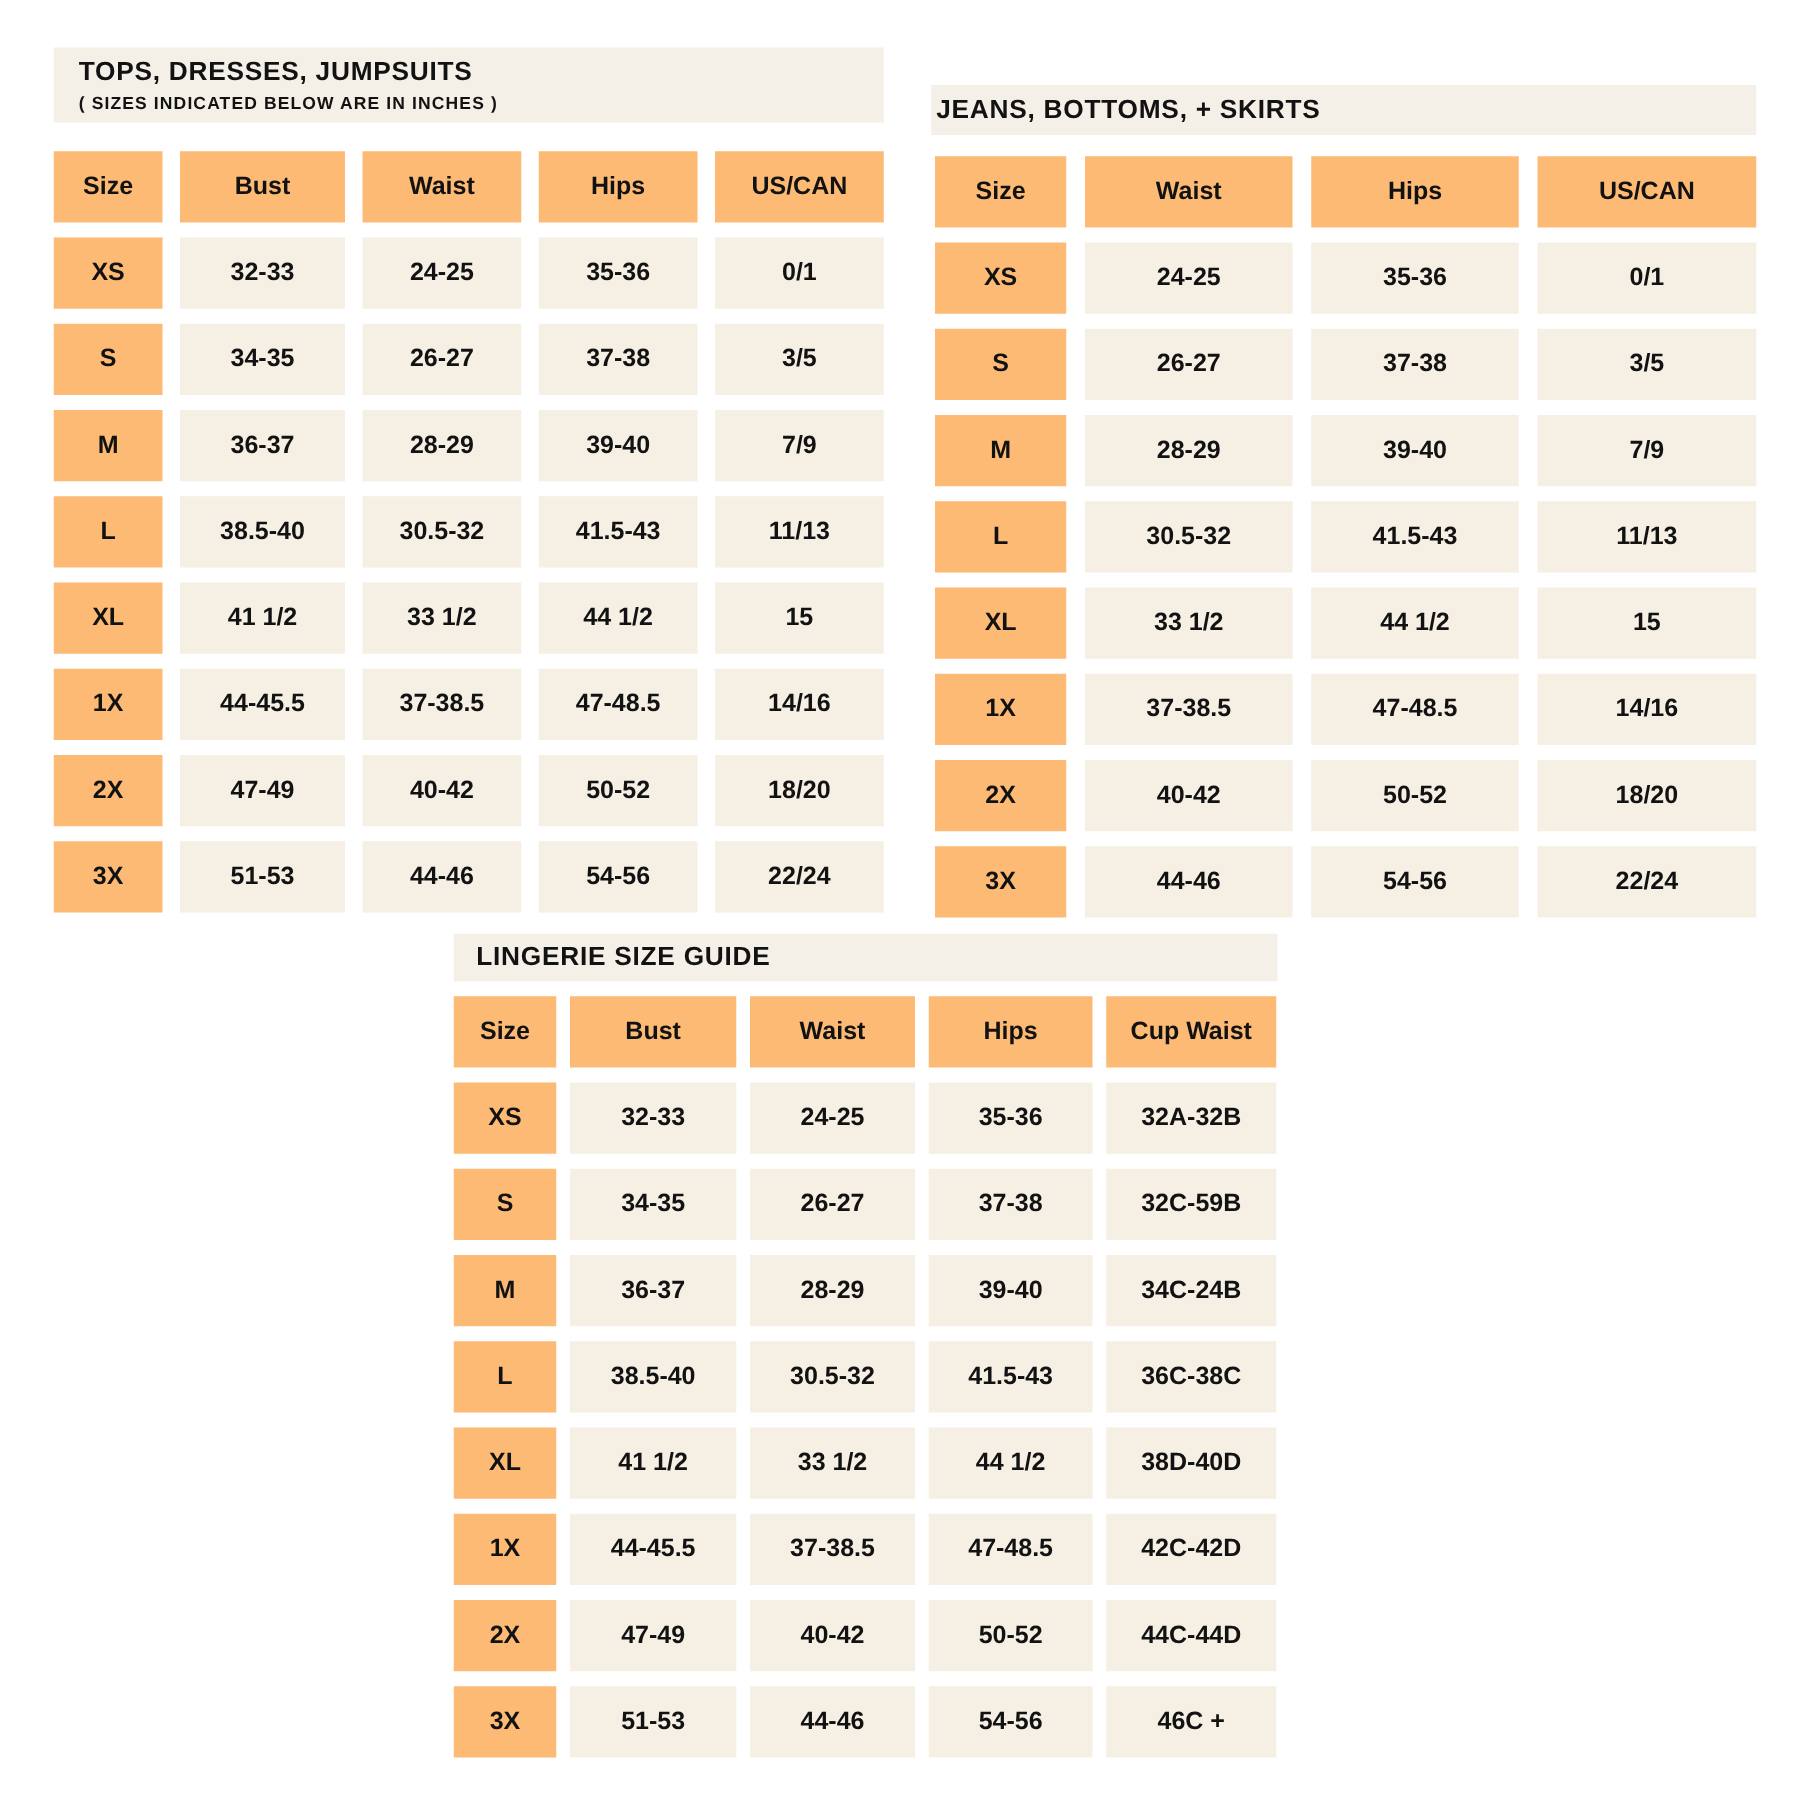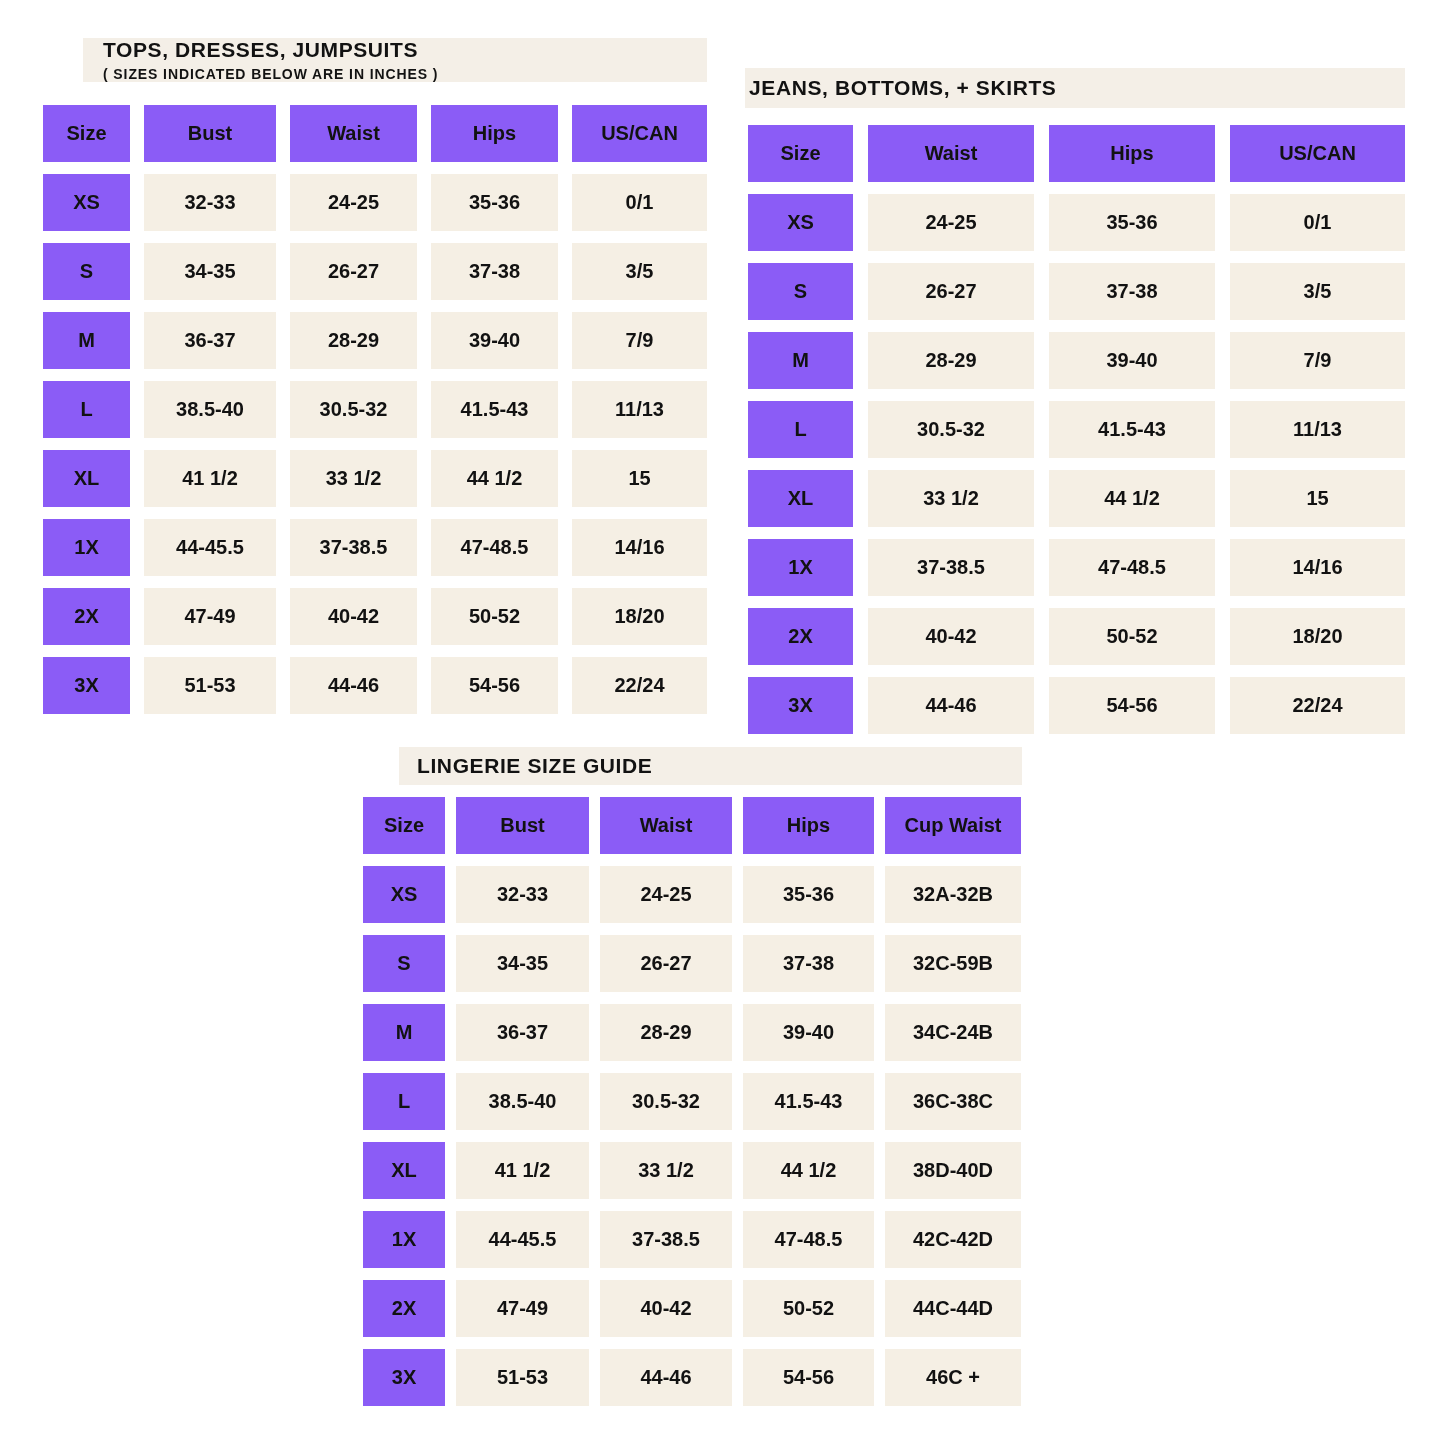--- a/index.html
+++ b/index.html
@@ -24,7 +24,7 @@
   .hdr, .sizecol { background:#8b5cf6; }
 
   .tops { left:43px; top:38px; width:664px; }
-  .tops .titlebar { height:44px;margin-left:40px; }
+  .tops .titlebar { height:60px; }
   .tops .grid { margin-top:23px; grid-template-columns:87px 132px 127px 127px 135px; column-gap:14px; }
 
   .jeans { left:745px; top:68px; width:660px; }

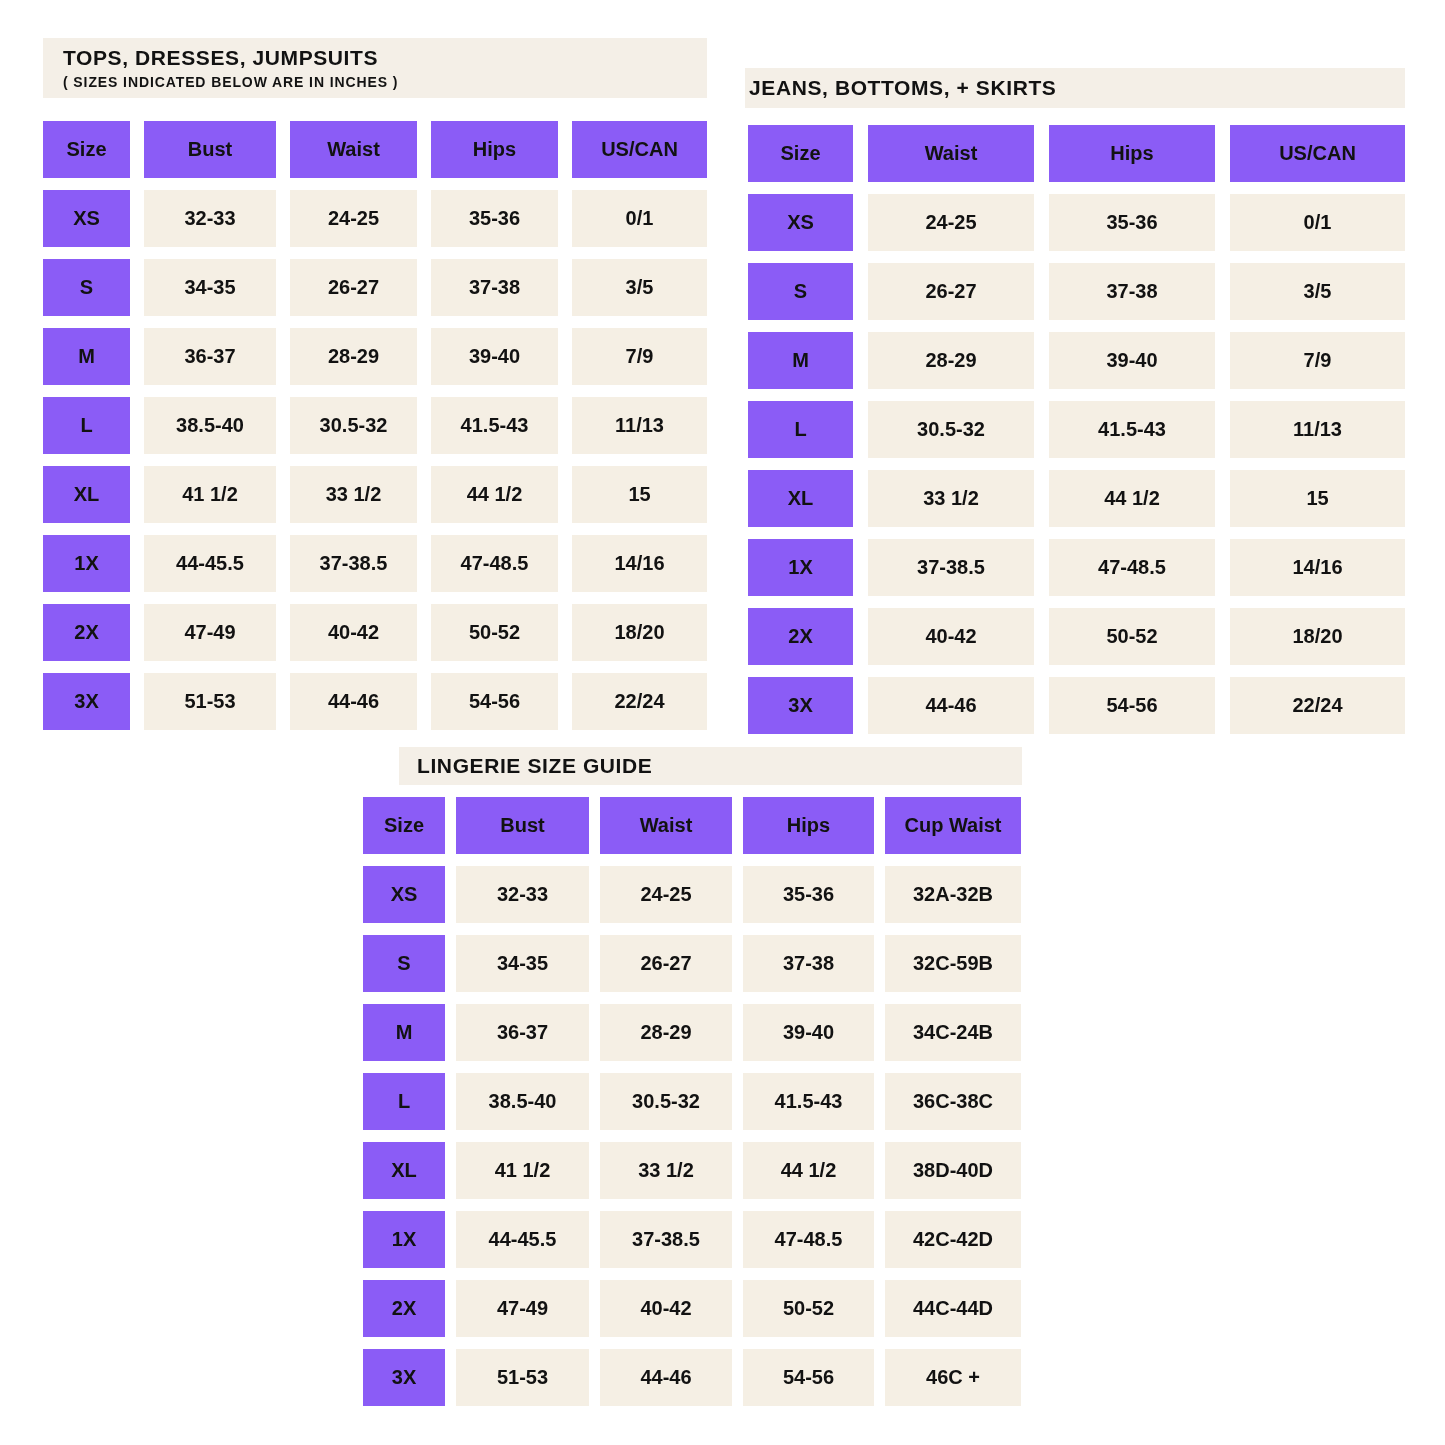--- a/index.html
+++ b/index.html
@@ -21,7 +21,7 @@
     height:57px; display:flex; align-items:center; justify-content:center;
     font-weight:bold; font-size:20px; background:#f5efe4; white-space:nowrap;
   }
-  .hdr, .sizecol { background:#8b5cf6; }
+  .hdr, .sizecol { background:#fdba74; }
 
   .tops { left:43px; top:38px; width:664px; }
   .tops .titlebar { height:60px; }

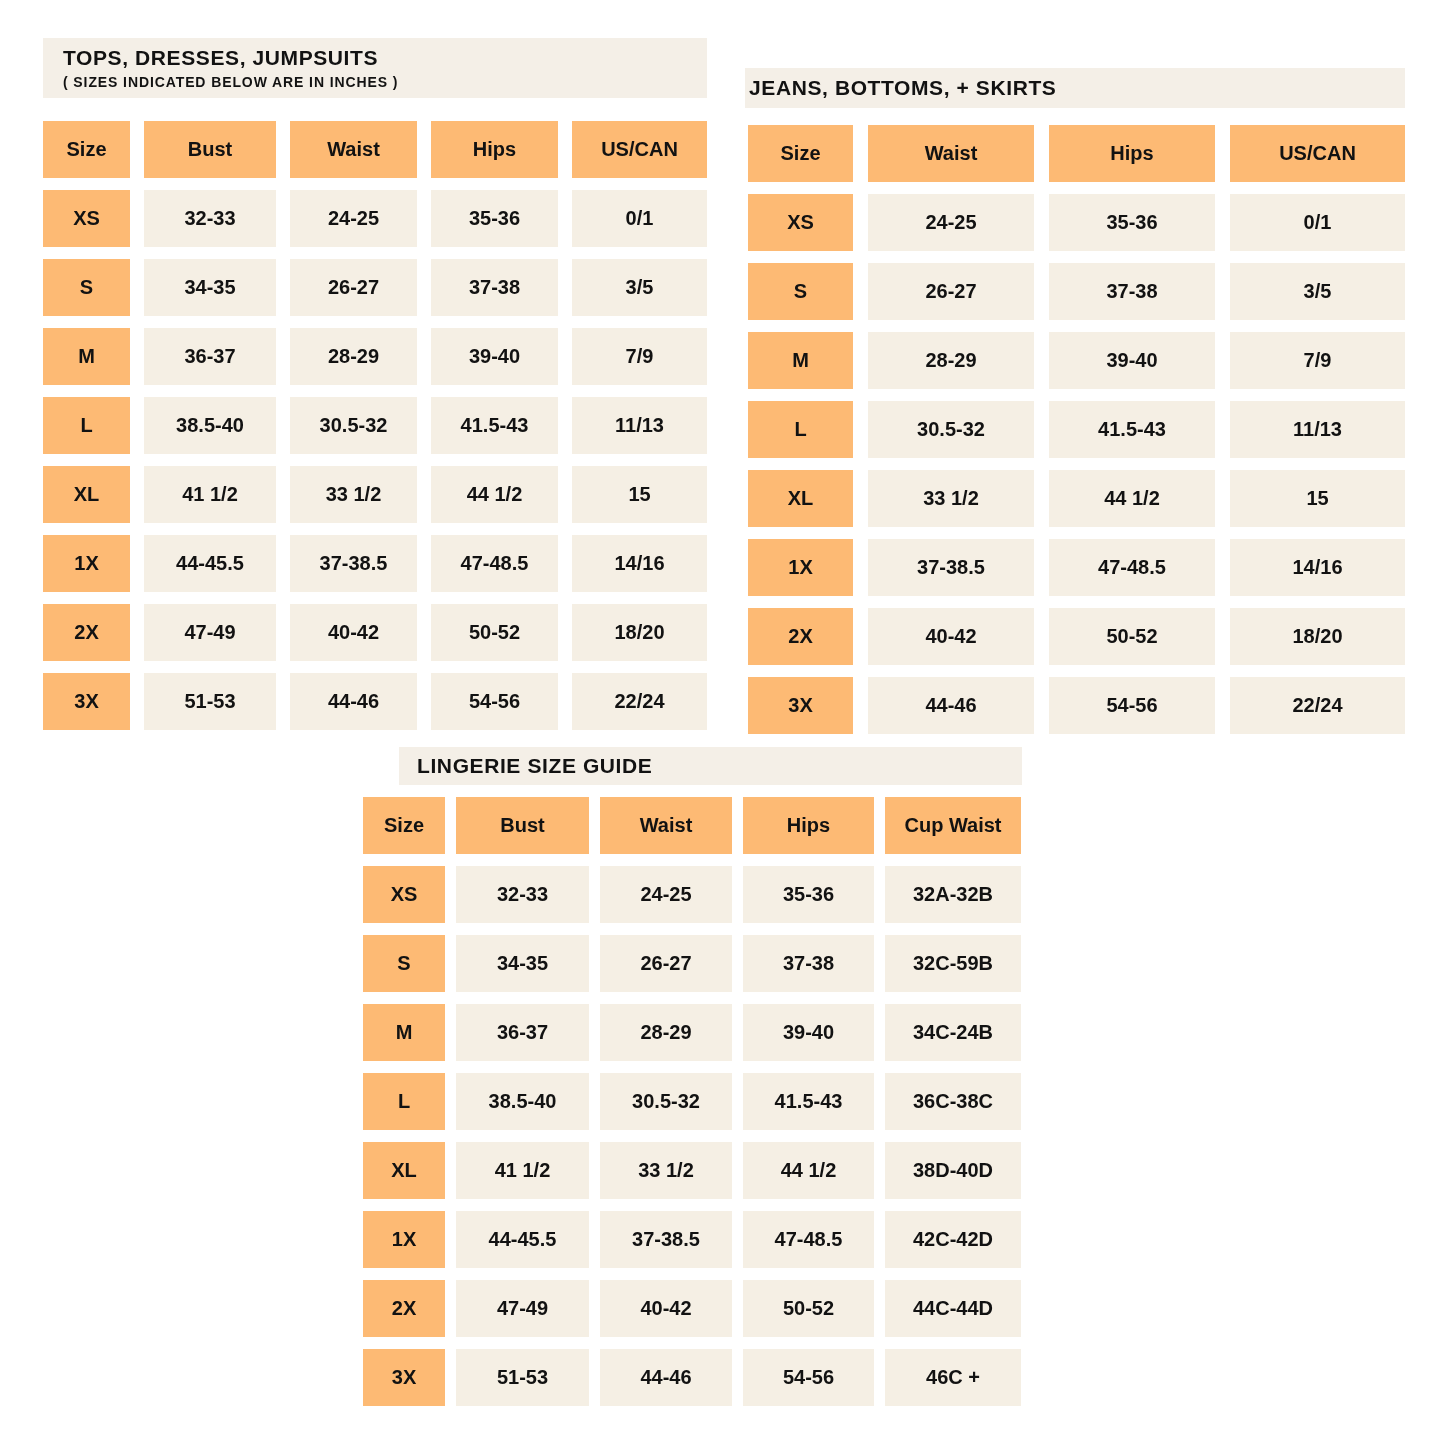--- a/index.html
+++ b/index.html
@@ -32,7 +32,7 @@
   .jeans .grid { margin-top:17px; margin-left:3px; grid-template-columns:105px 166px 166px 175px; column-gap:15px; }
 
   .lingerie { left:363px; top:747px; width:659px; }
-  .lingerie .titlebar { height:38px; padding-left:18px;margin-left:36px; }
+  .lingerie .titlebar { height:38px; padding-left:18px; }
   .lingerie .grid { margin-top:12px; grid-template-columns:82px 133px 132px 131px 136px; column-gap:11px; }
 </style>
 </head>

